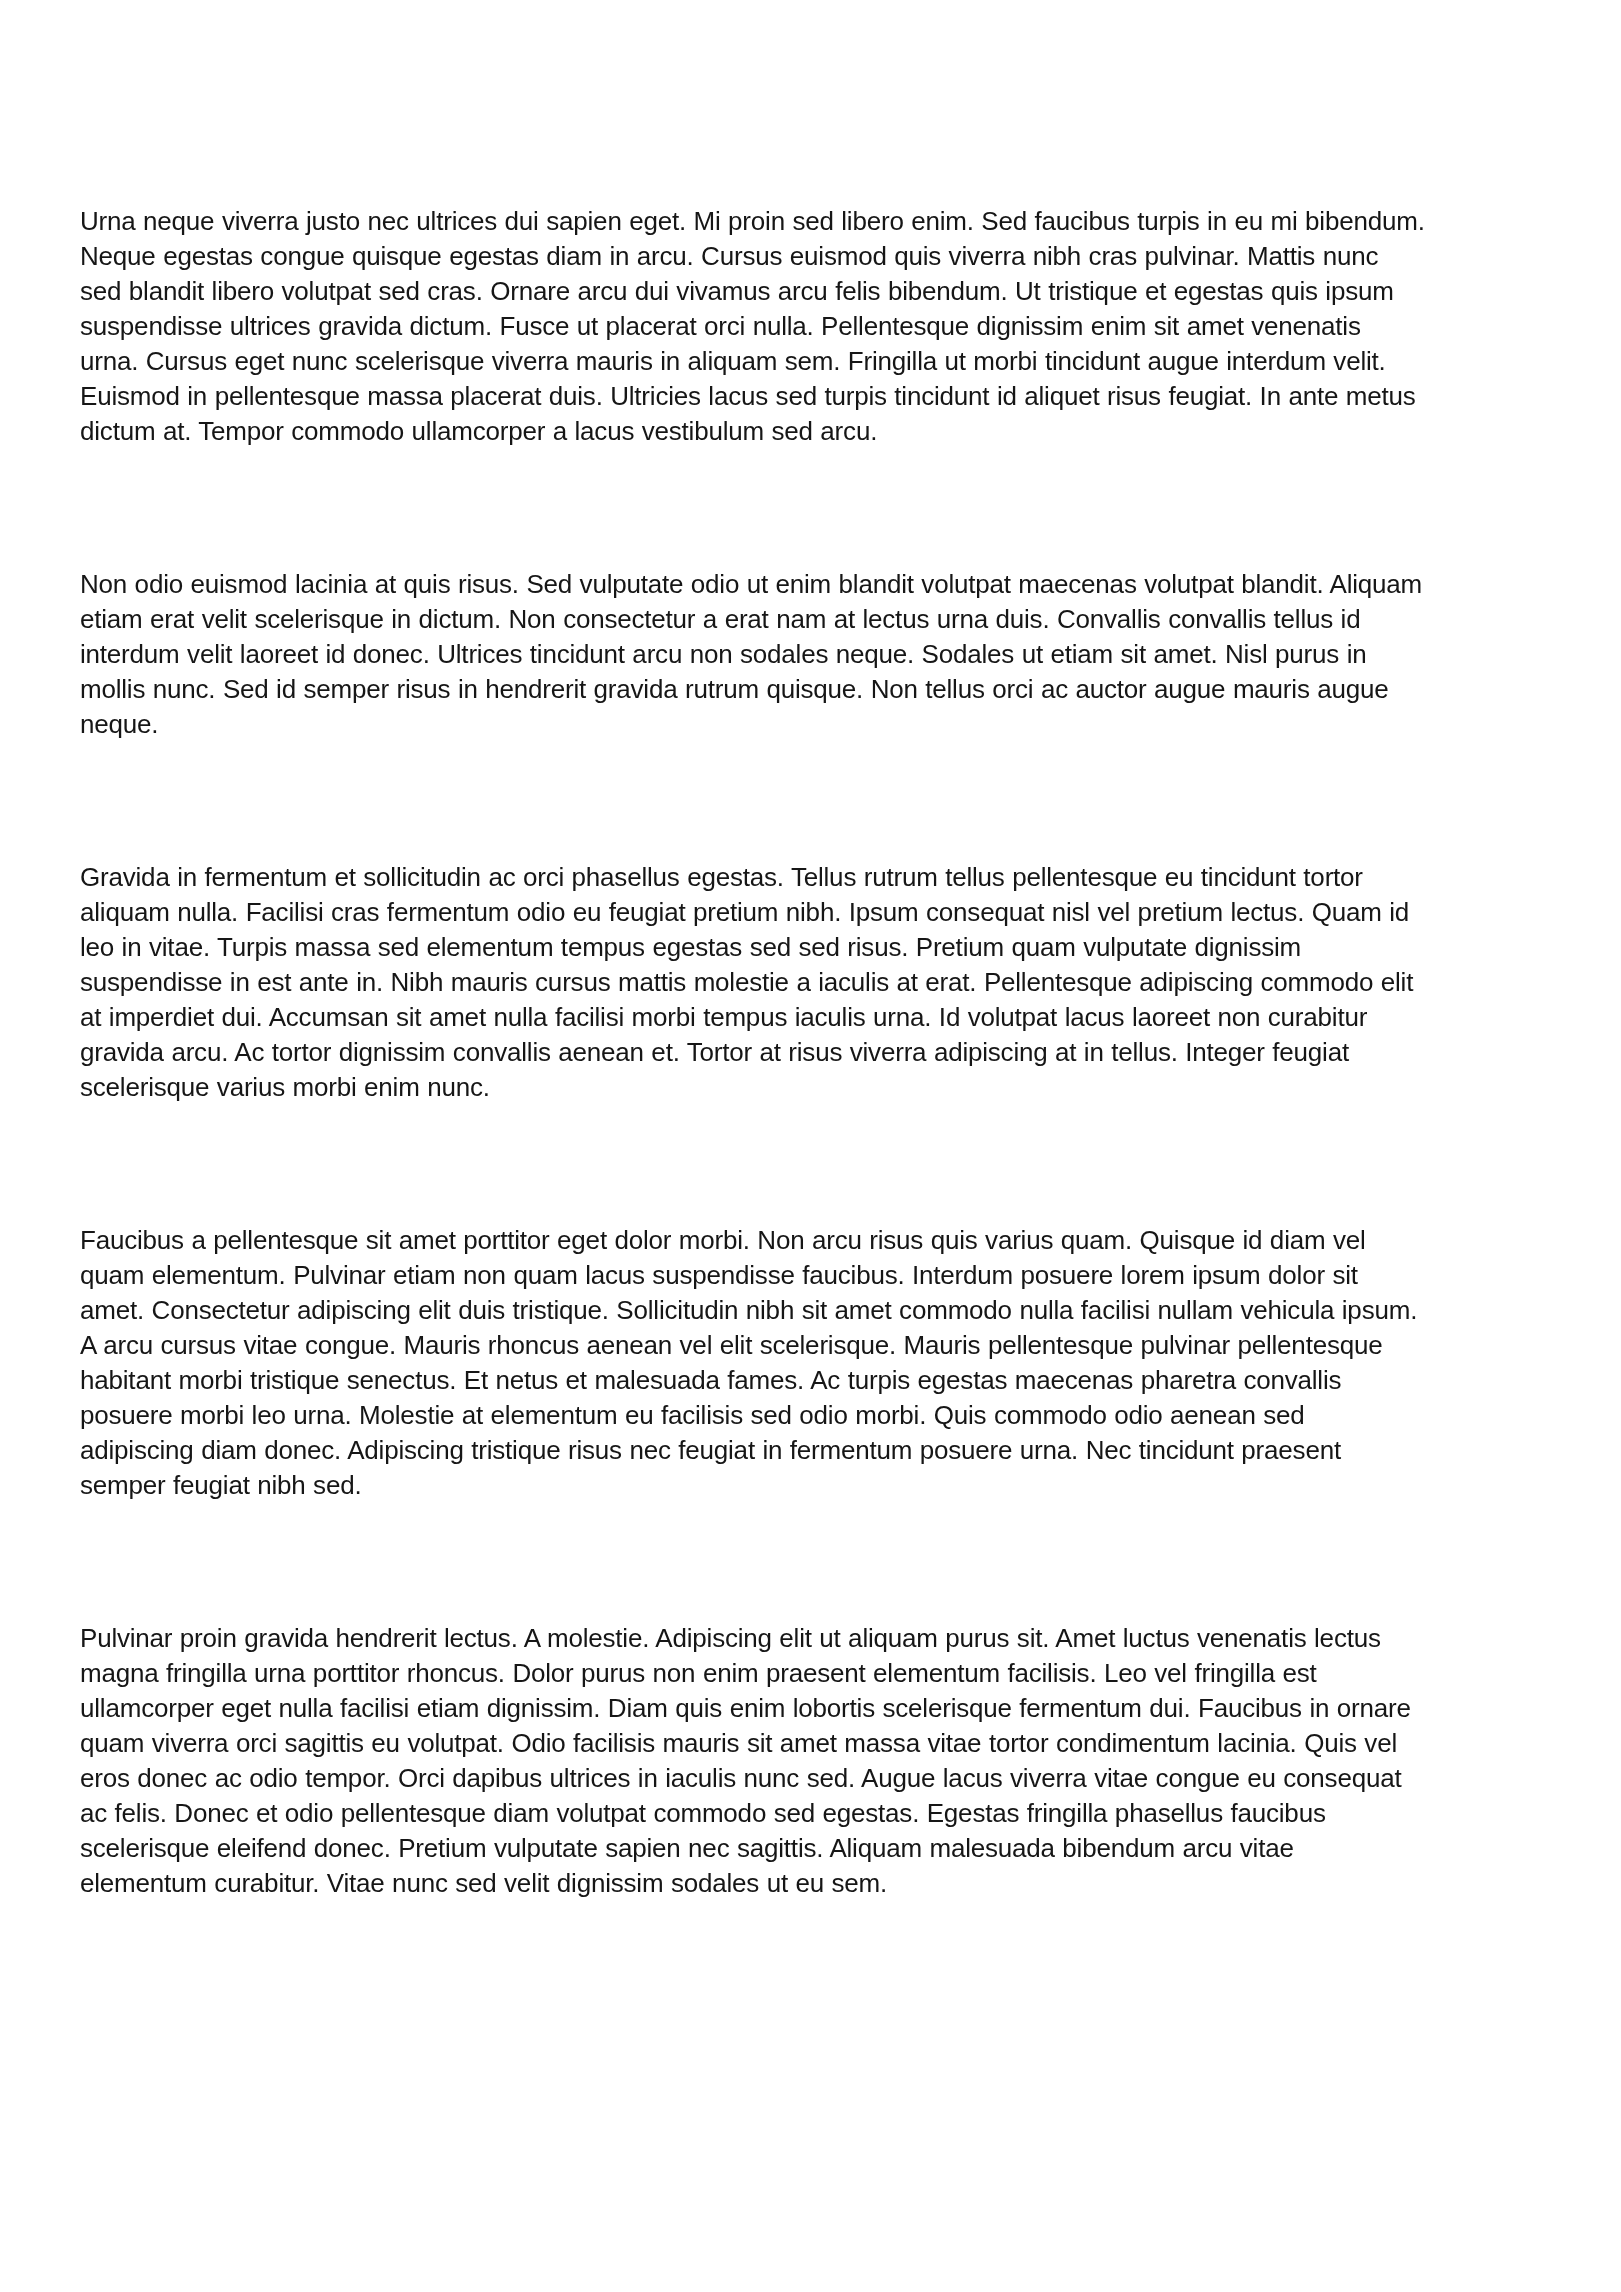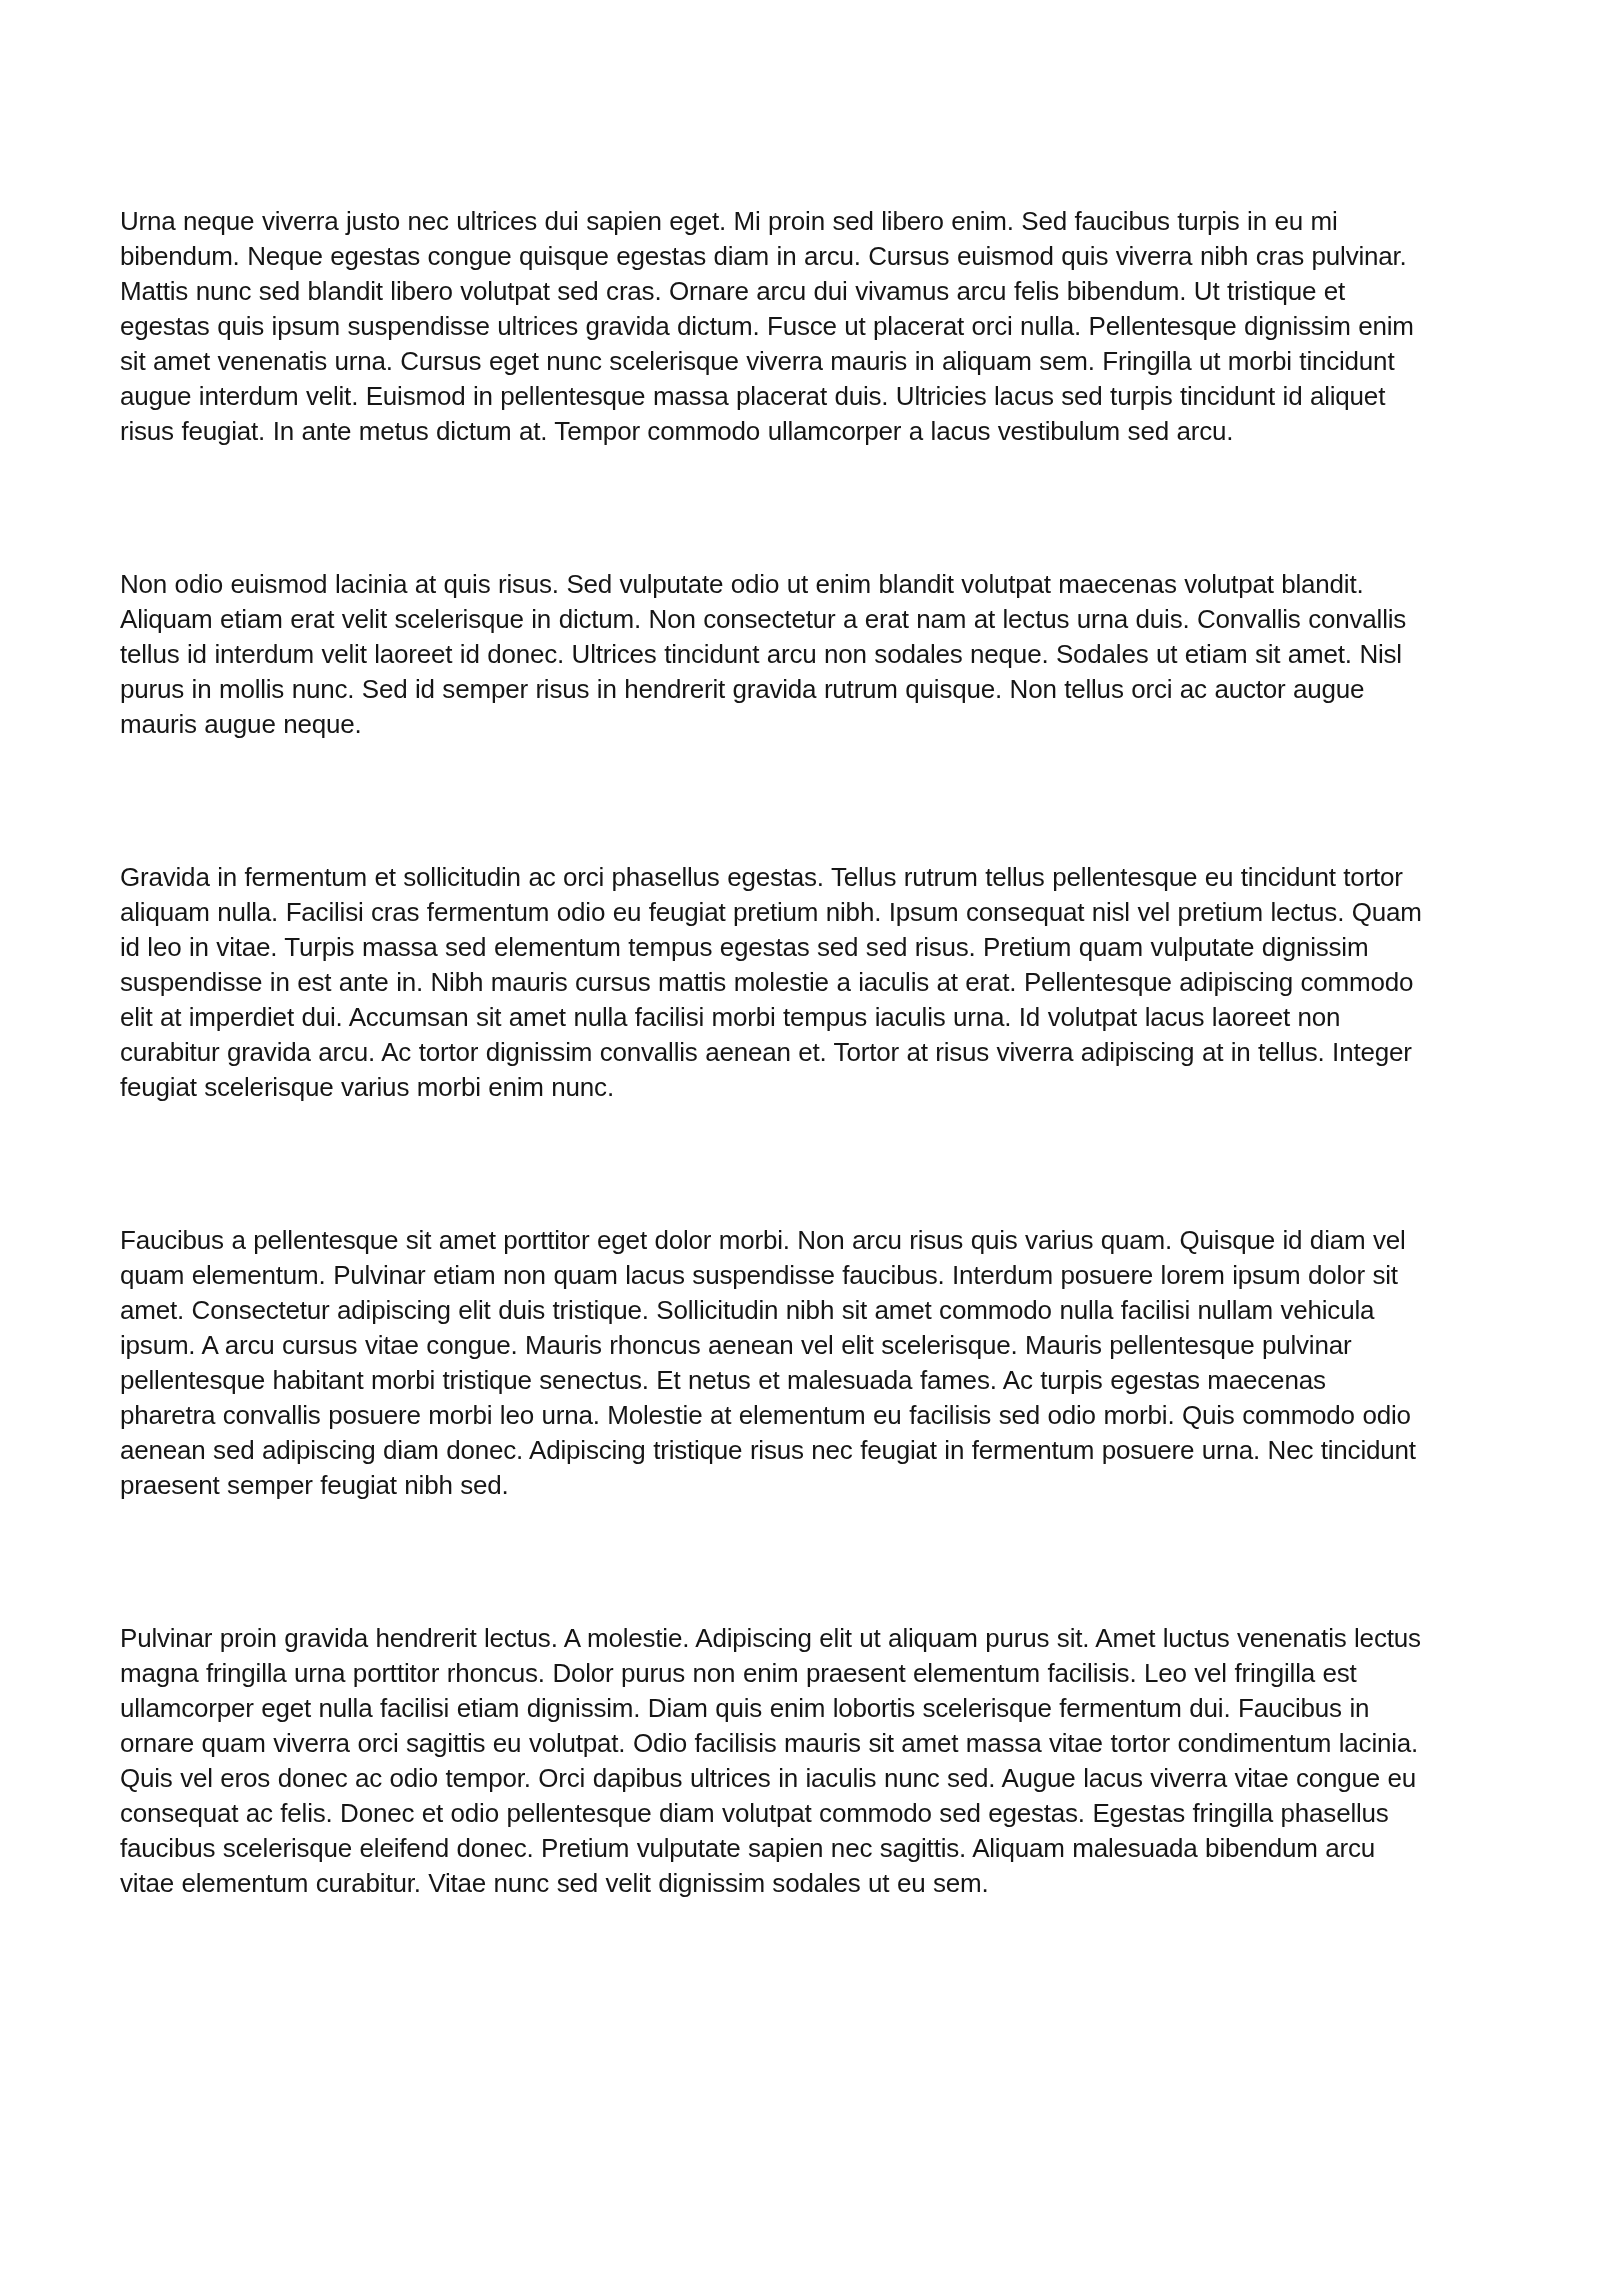--- a/index.html
+++ b/index.html
@@ -16,7 +16,7 @@
     box-sizing: border-box;
     width: 1621px;
     height: 2293px;
-    padding: 204px 196px 0 120px;
+    padding: 204px 196px 0 80px;
   }
   .para {
     margin: 0 0 118px 0;

